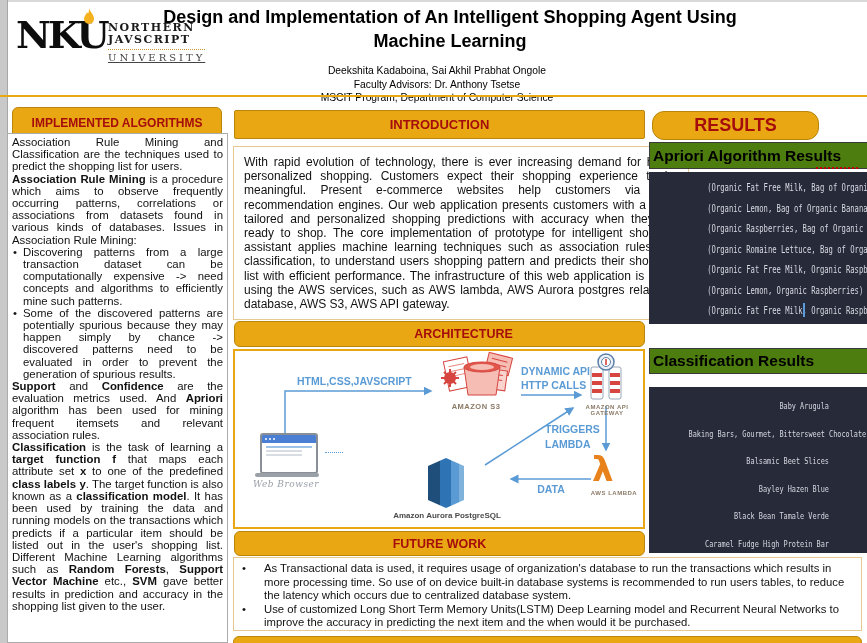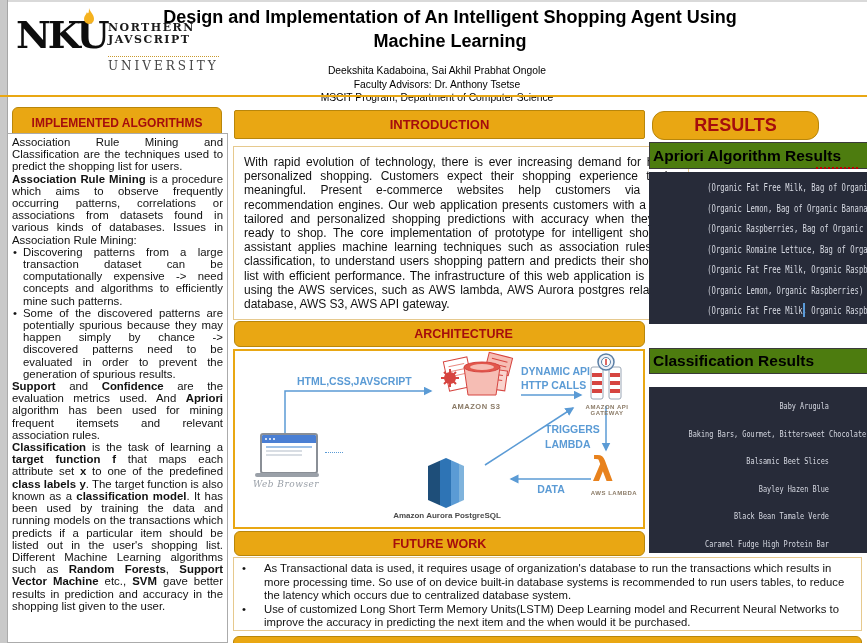--- a/index.html
+++ b/index.html
@@ -18,8 +18,8 @@
   .flame{position:absolute;left:66px;top:-2px;}
   .nku-right{position:absolute;left:92px;top:12px;font-family:"DejaVu Serif",serif;color:#1a1a1a;}
   .nku-right .ln{font-size:11px;font-weight:bold;letter-spacing:1.5px;line-height:12px;}
-  .nku-right .univ{font-size:12px;letter-spacing:3px;color:#444;margin-top:10px;
-                   border-top:1px dotted #c9992e;padding-top:2px;}
+  .nku-right .univ{font-size:10px;letter-spacing:3px;color:#444;margin-top:3px;
+                   border-top:1px dotted #c9992e;padding-top:2px;text-decoration:underline;}
   .title{left:130px;top:5px;width:640px;text-align:center;font-weight:bold;font-size:18px;line-height:1.35;color:#000;}
   .authors{left:237px;top:64px;width:400px;text-align:center;font-size:10.3px;line-height:1.32;color:#000;}
   .gold-divider{left:0;top:95px;width:867px;height:2px;background:#E9A713;}

